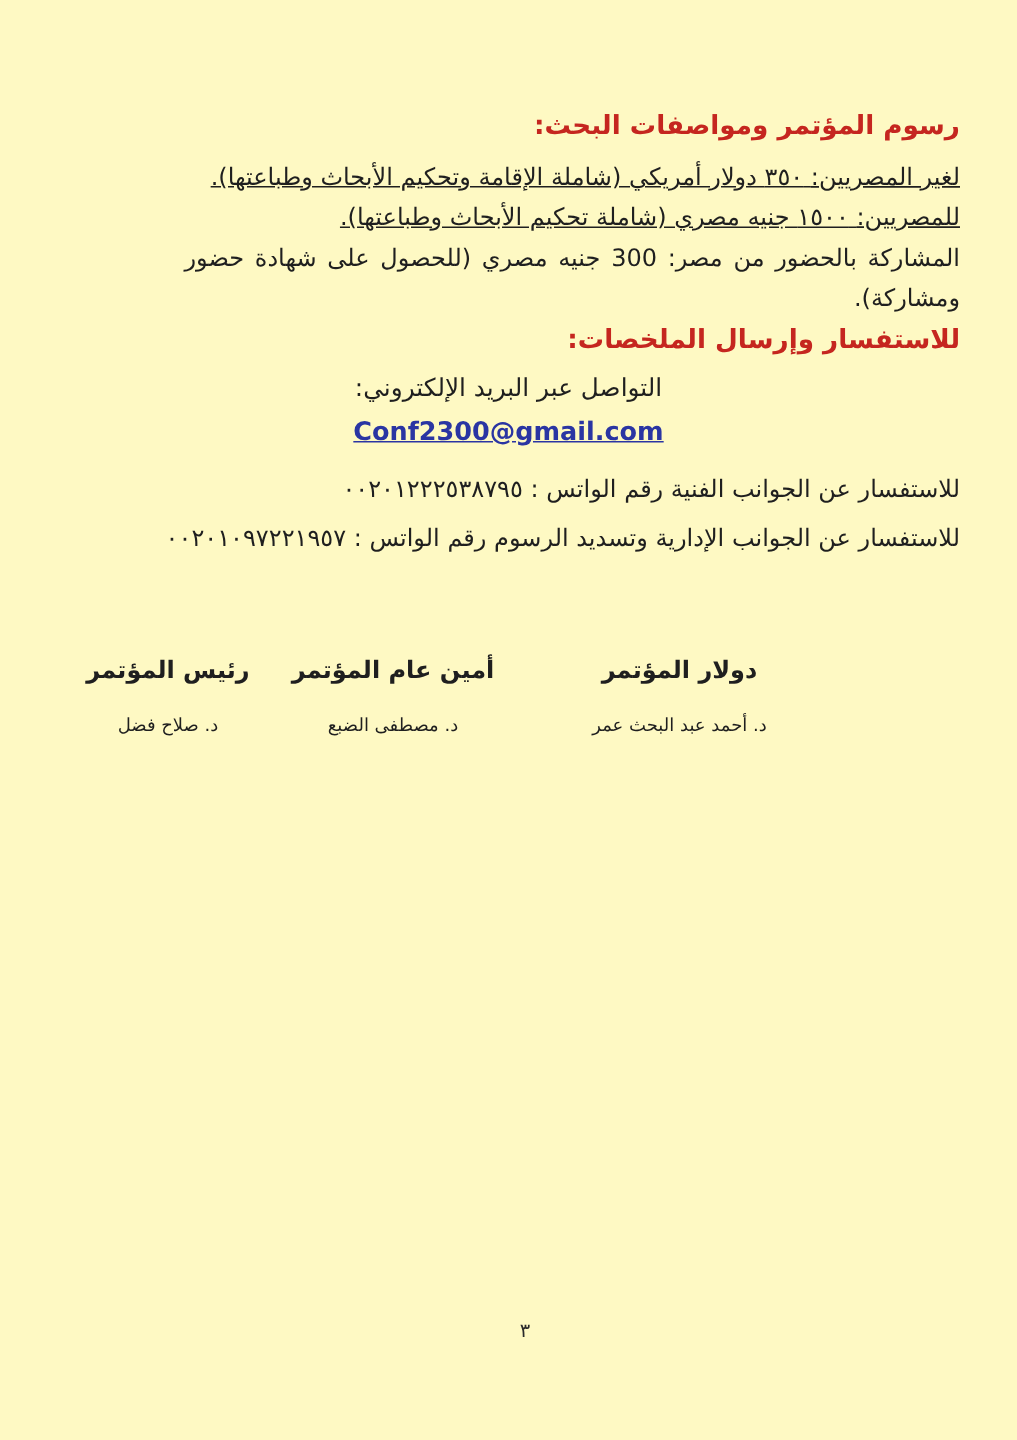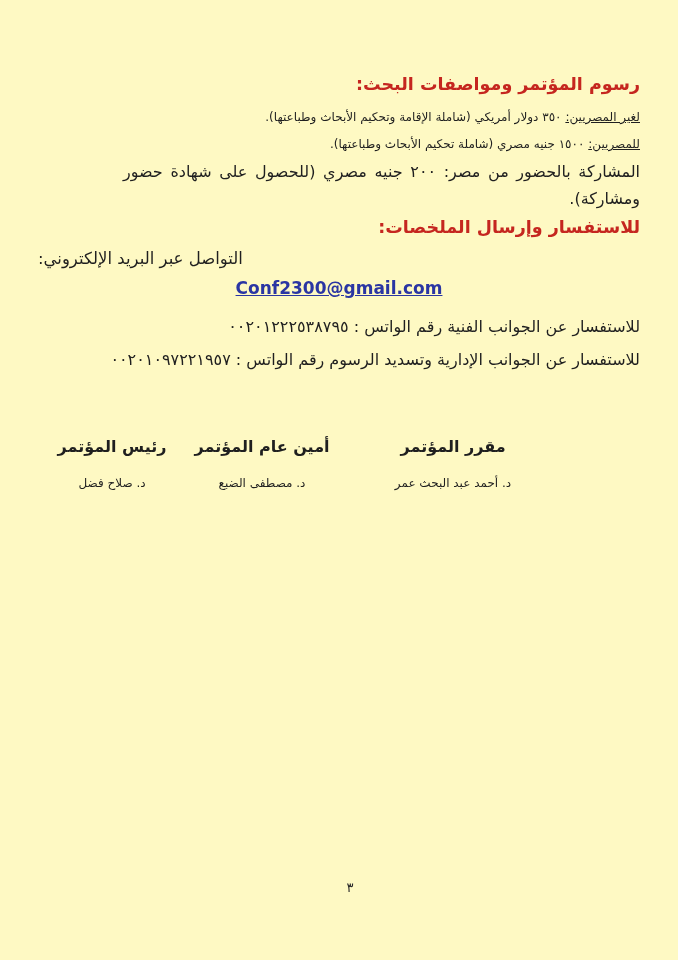--- a/index.html
+++ b/index.html
@@ -31,9 +31,10 @@
   .h1 { margin-bottom: 8px; }
   .h2 { margin-top: 3px; }
   .line {
-    font-size: 12px;
+    font-size: 16px;
     line-height: 27px;
     text-align: right;
+    text-decoration: underline;
   }
   .u { text-decoration: underline; }
   .para-justify {

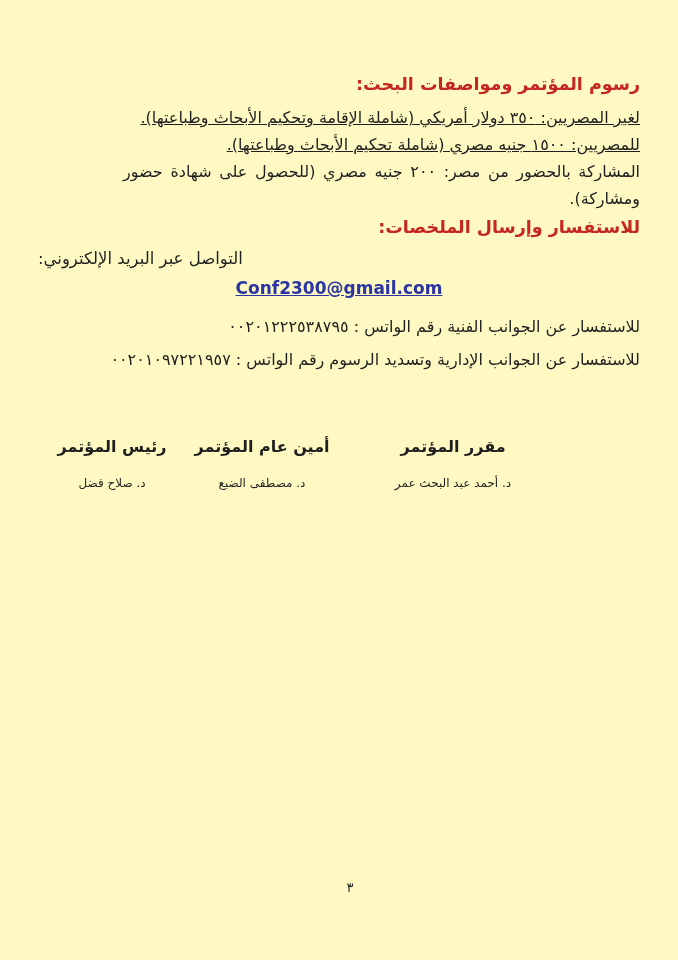--- a/index.html
+++ b/index.html
@@ -125,7 +125,7 @@
     </div>
 
 
-    <div class="para-justify">المشاركة بالحضور من مصر: ٢٠٠ جنيه مصري (للحصول على شهادة حضور ومشاركة).</div>
+    <div class="para-justify">المشاركة بالحضور من مصر: 300 جنيه مصري (للحصول على شهادة حضور ومشاركة).</div>
 
     <h2 class="red-heading h2">للاستفسار وإرسال الملخصات:</h2>
 

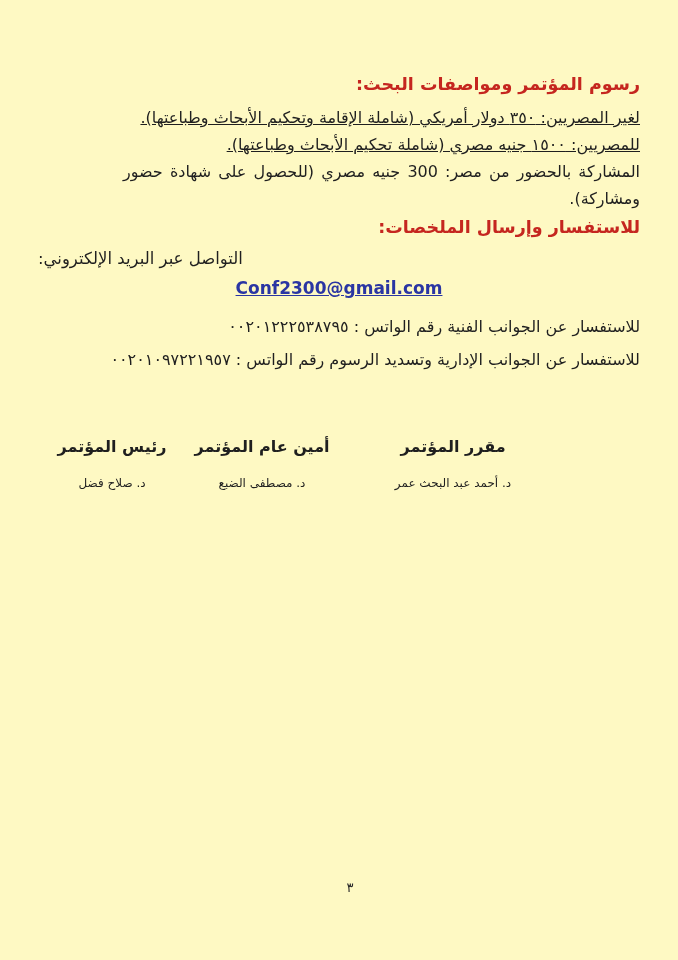--- a/index.html
+++ b/index.html
@@ -46,7 +46,7 @@
   .email-intro {
     font-size: 16.5px;
     line-height: 27px;
-    text-align: left;
+    text-align: center;
     margin-top: 6px;
   }
   .email-row {

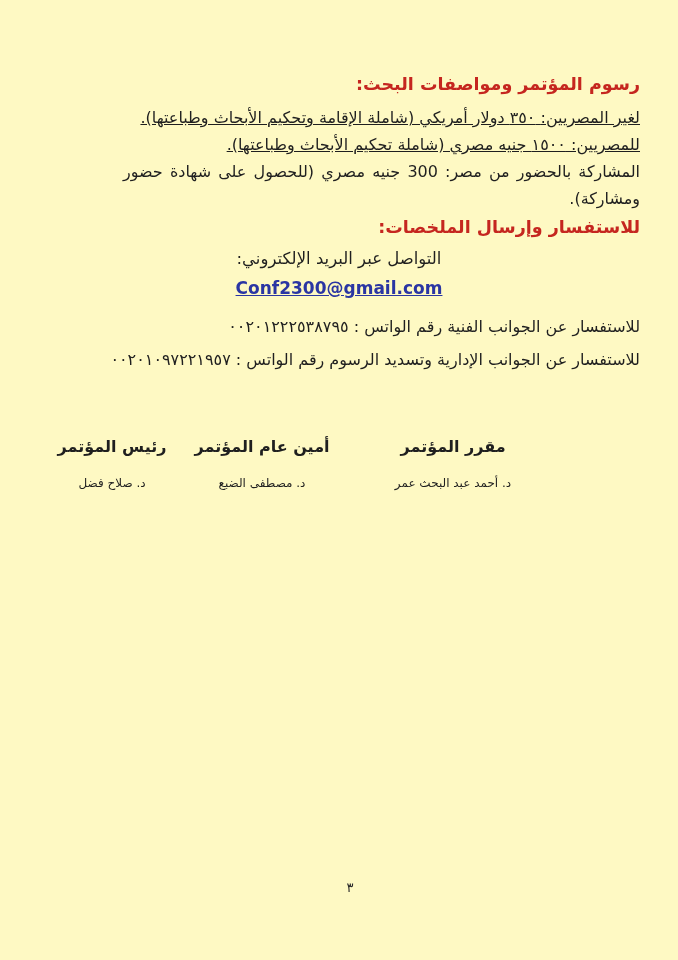--- a/index.html
+++ b/index.html
@@ -144,7 +144,7 @@
   <div class="signatures">
 
     <div class="sig-col sig-col-rapporteur">
-      <div class="sig-title">مقرر المؤتمر</div>
+      <div class="sig-title">دولار المؤتمر</div>
       <div class="sig-name">د. أحمد عبد البحث عمر</div>
     </div>
 

